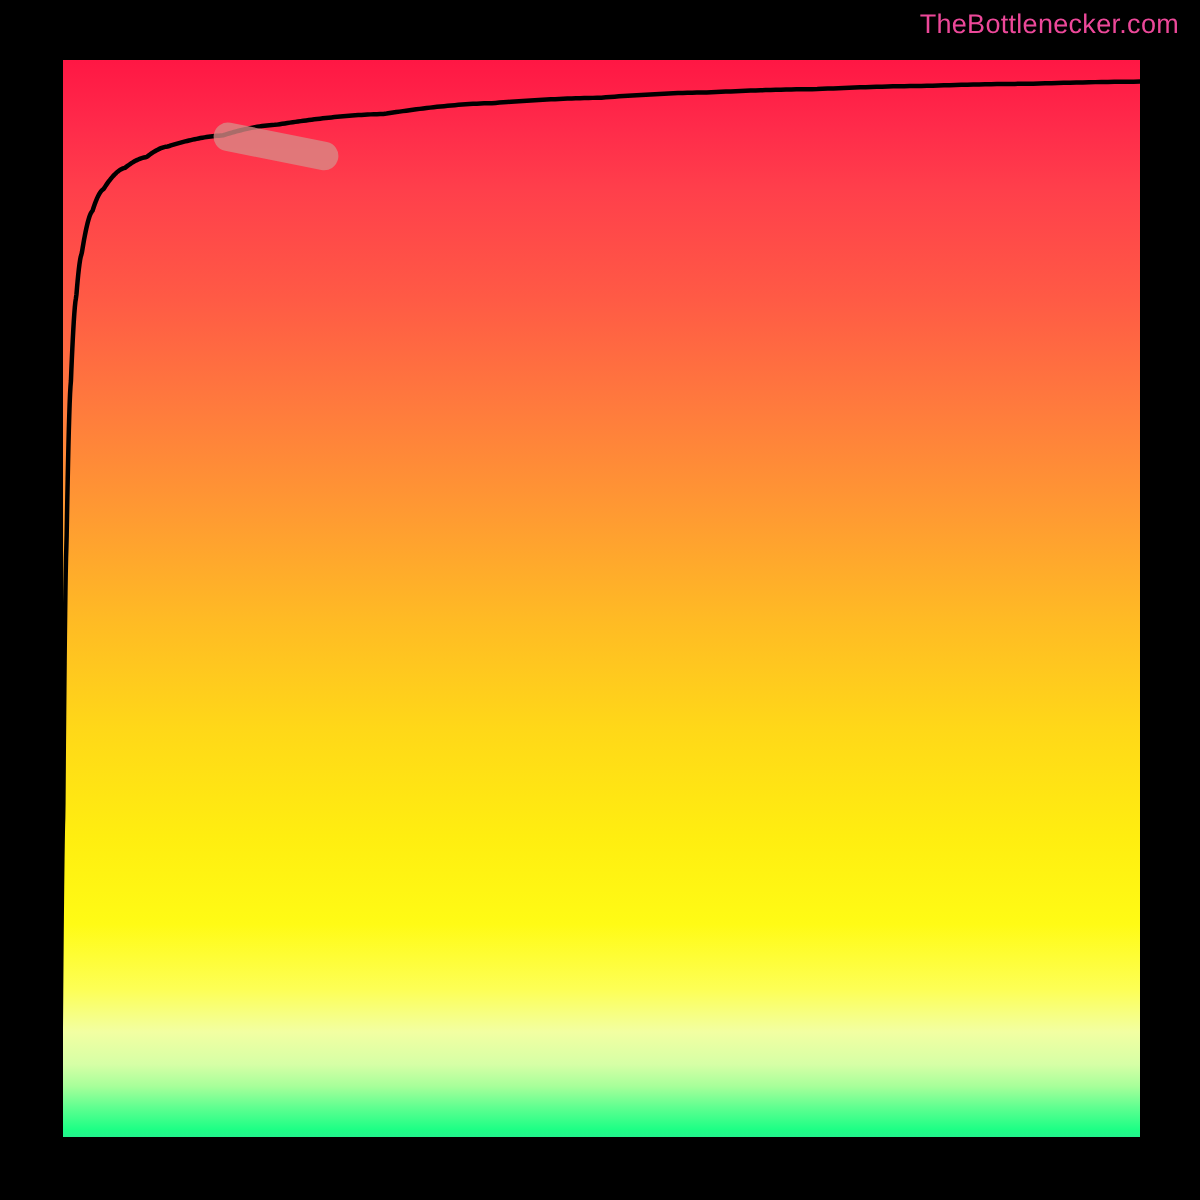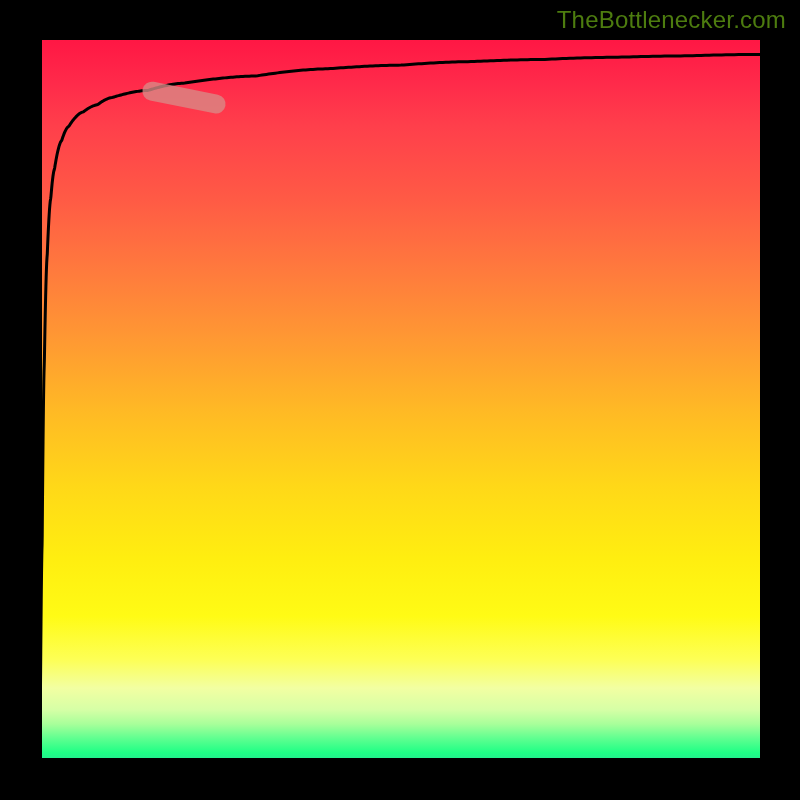--- a/index.html
+++ b/index.html
@@ -21,8 +21,8 @@
     position: absolute;
     top: 6px;
     right: 14px;
-    color: #4d7c0f;
-    font-size: 24px;
+    color: #ec4899;
+    font-size: 18px;
     letter-spacing: 0.2px;
     font-weight: 400;
     z-index: 50;

